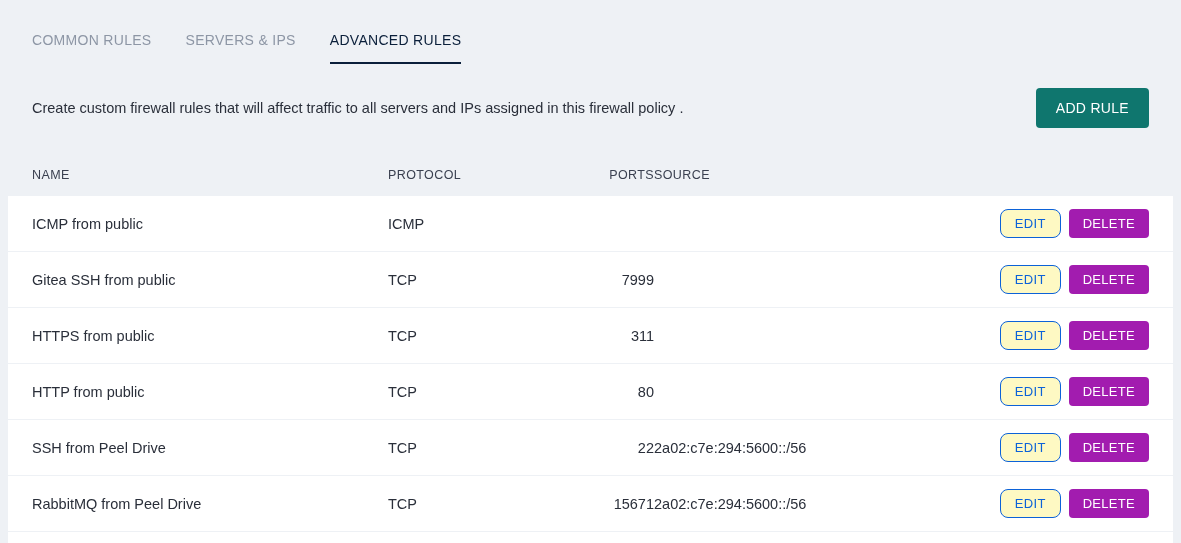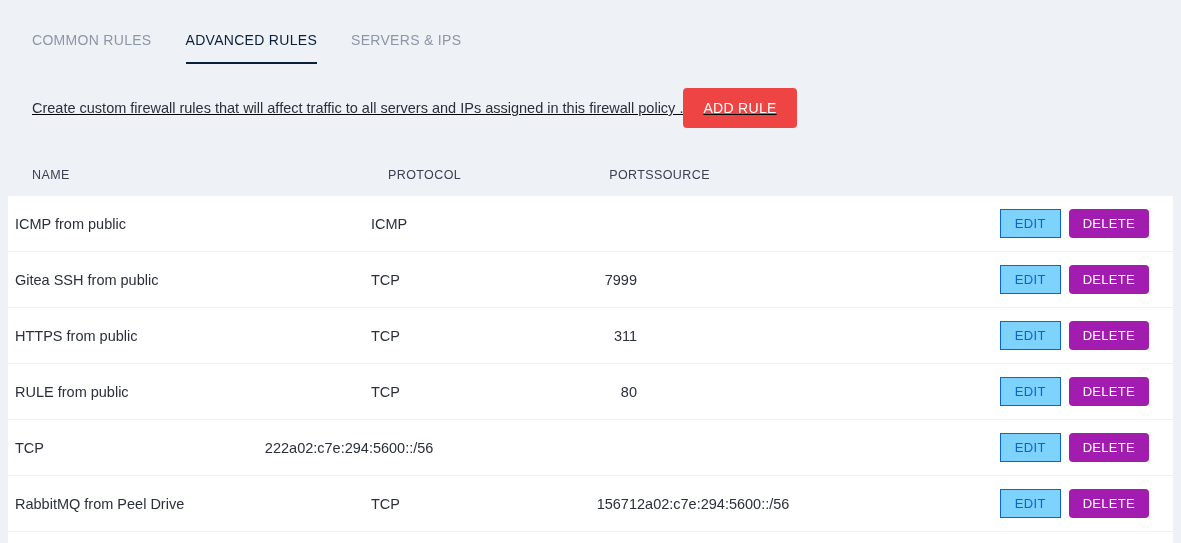--- a/index.html
+++ b/index.html
@@ -124,8 +124,8 @@
 
   <div class="tabs">
     <div class="tab">COMMON RULES</div>
+    <div class="tab">SERVERS &amp; IPS</div>
     <div class="tab active">ADVANCED RULES</div>
-    <div class="tab">SERVERS &amp; IPS</div>
   </div>
 
   <div class="header-row">

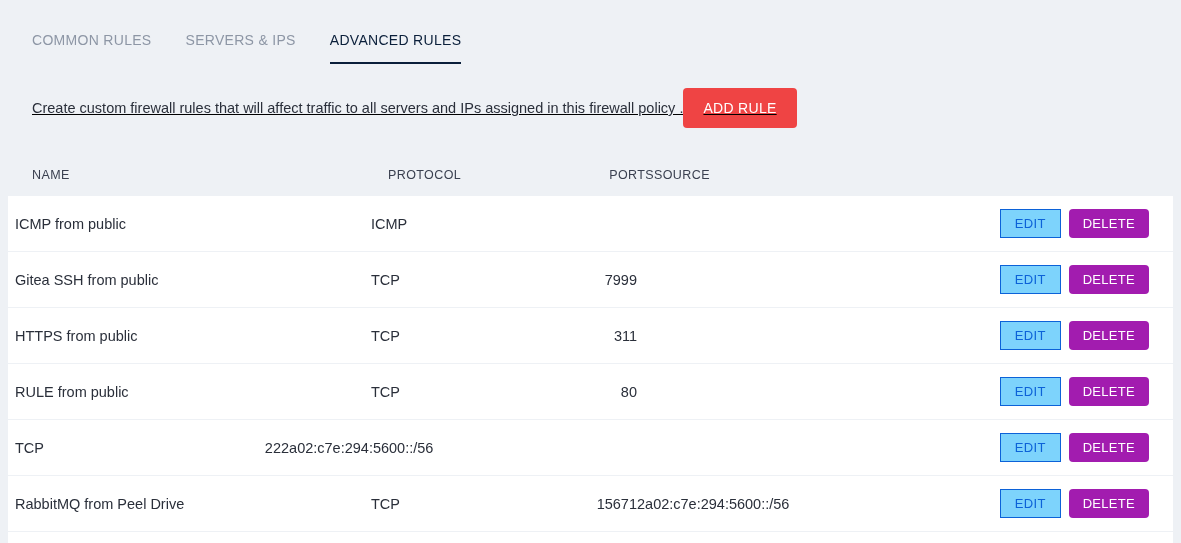--- a/index.html
+++ b/index.html
@@ -40,9 +40,9 @@
     }
     .header-row {
       display: flex;
+      justify-content: space-between;
       align-items: center;
       padding: 24px;
-      text-decoration: underline;
     }
     .description {
       font-size: 14.5px;

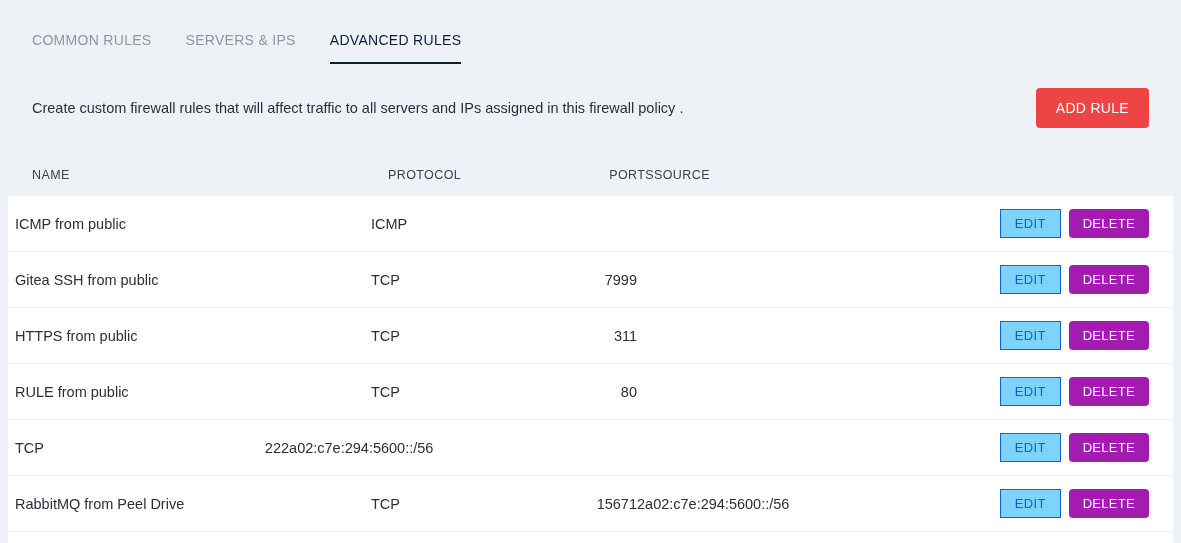--- a/index.html
+++ b/index.html
@@ -50,7 +50,7 @@
       font-weight: 400;
     }
     .add-rule-btn {
-      background: #ef4444;
+      background: #0f766e;
       color: #fff;
       border: none;
       border-radius: 4px;

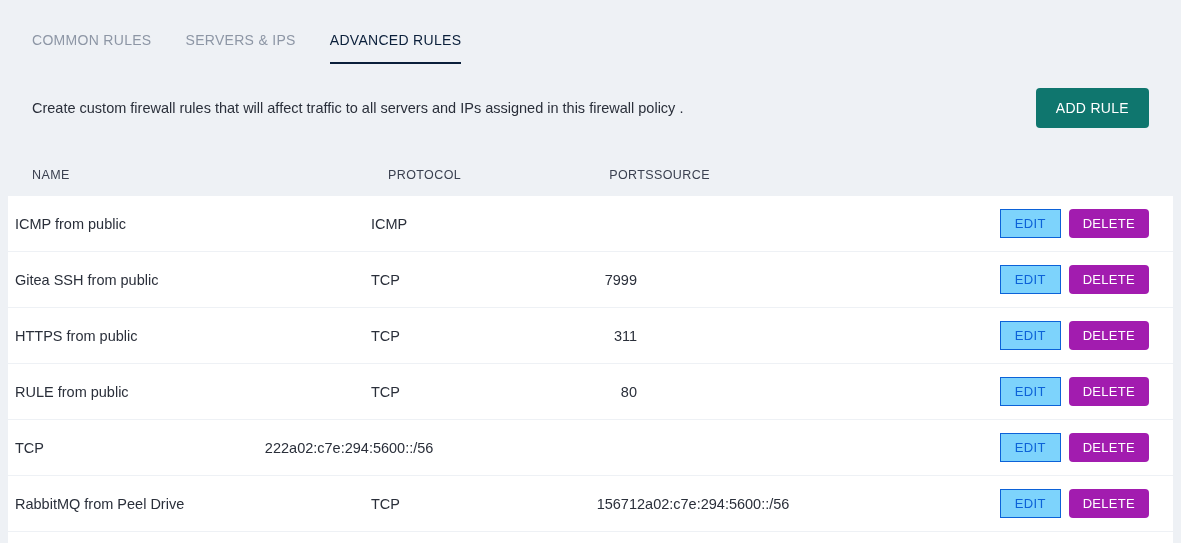--- a/index.html
+++ b/index.html
@@ -82,7 +82,7 @@
     .row {
       display: flex;
       align-items: center;
-      padding: 13px 24px 13px 7px;
+      padding: 13px 24px 13px 24px;
       border-bottom: 1px solid #eef1f5;
       background: #fff;
     }

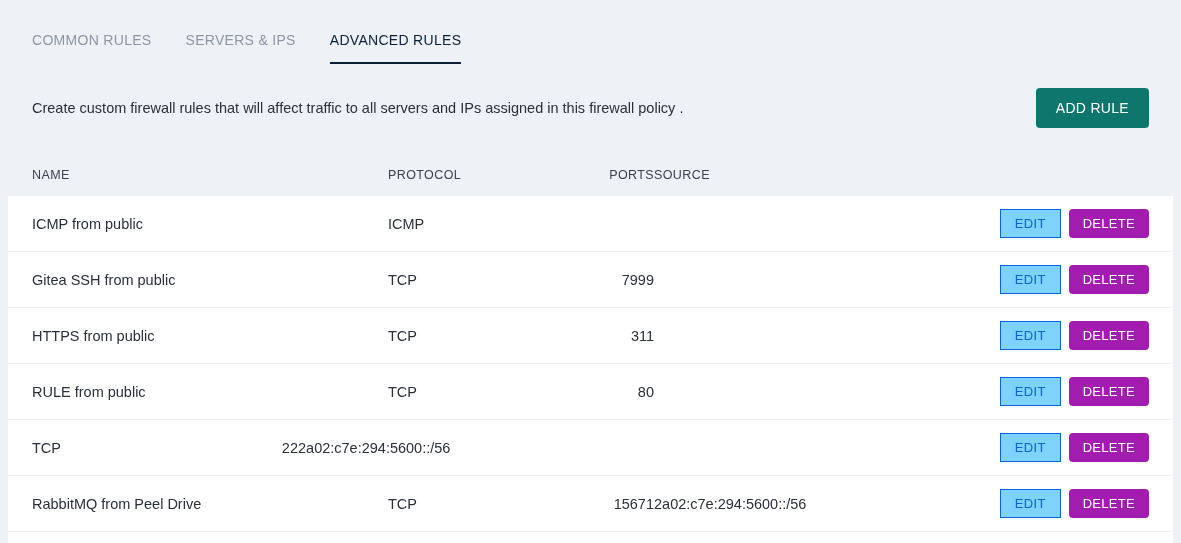--- a/index.html
+++ b/index.html
@@ -95,10 +95,10 @@
       font-weight: 400;
     }
     .edit-btn {
-      background: #7dd3fc;
+      background: #fef9c3;
       color: #0c62d8;
       border: 1px solid #0c62d8;
-      border-radius: 0;
+      border-radius: 8px;
       padding: 6px 14px;
       font-size: 13px;
       font-weight: 500;

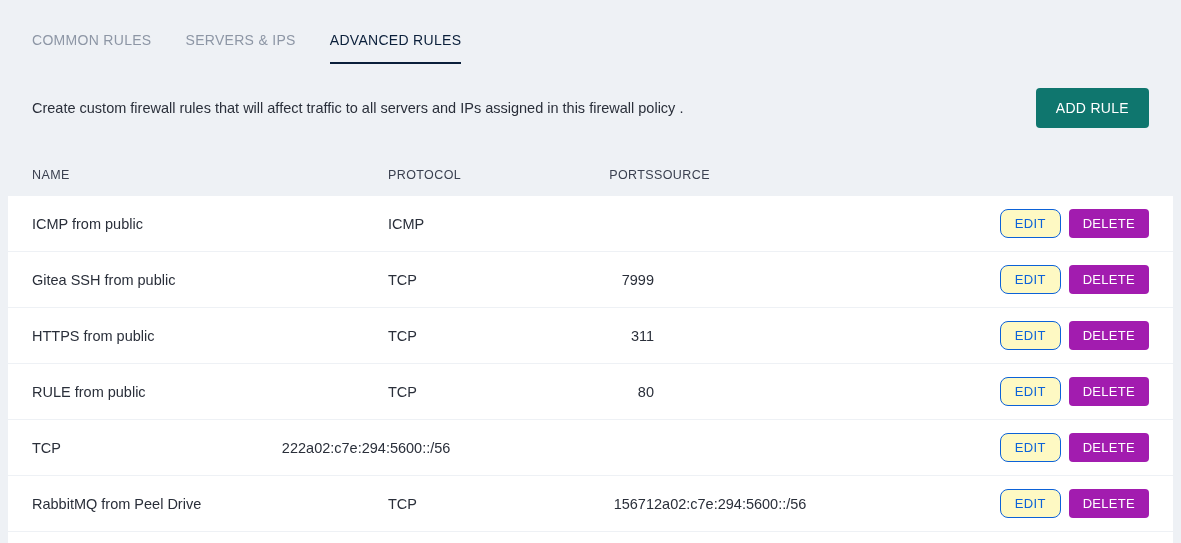--- a/index.html
+++ b/index.html
@@ -172,7 +172,7 @@
         </div>
       </div>
       <div class="row">
-        <div class="td col-name">RULE from public</div>
+        <div class="td col-name">HTTP from public</div>
         <div class="td col-protocol">TCP</div>
         <div class="td col-ports">80</div>
         <div class="td col-source"></div>

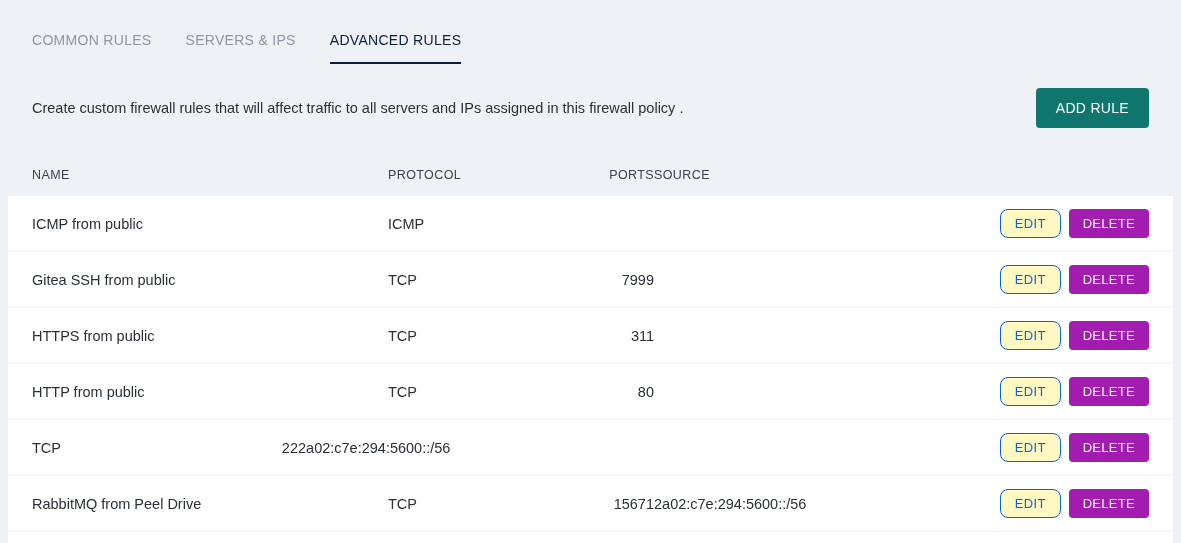--- a/index.html
+++ b/index.html
@@ -182,6 +182,7 @@
         </div>
       </div>
       <div class="row">
+        <div class="td col-name">SSH from Peel Drive</div>
         <div class="td col-protocol">TCP</div>
         <div class="td col-ports">22</div>
         <div class="td col-source">2a02:c7e:294:5600::/56</div>

